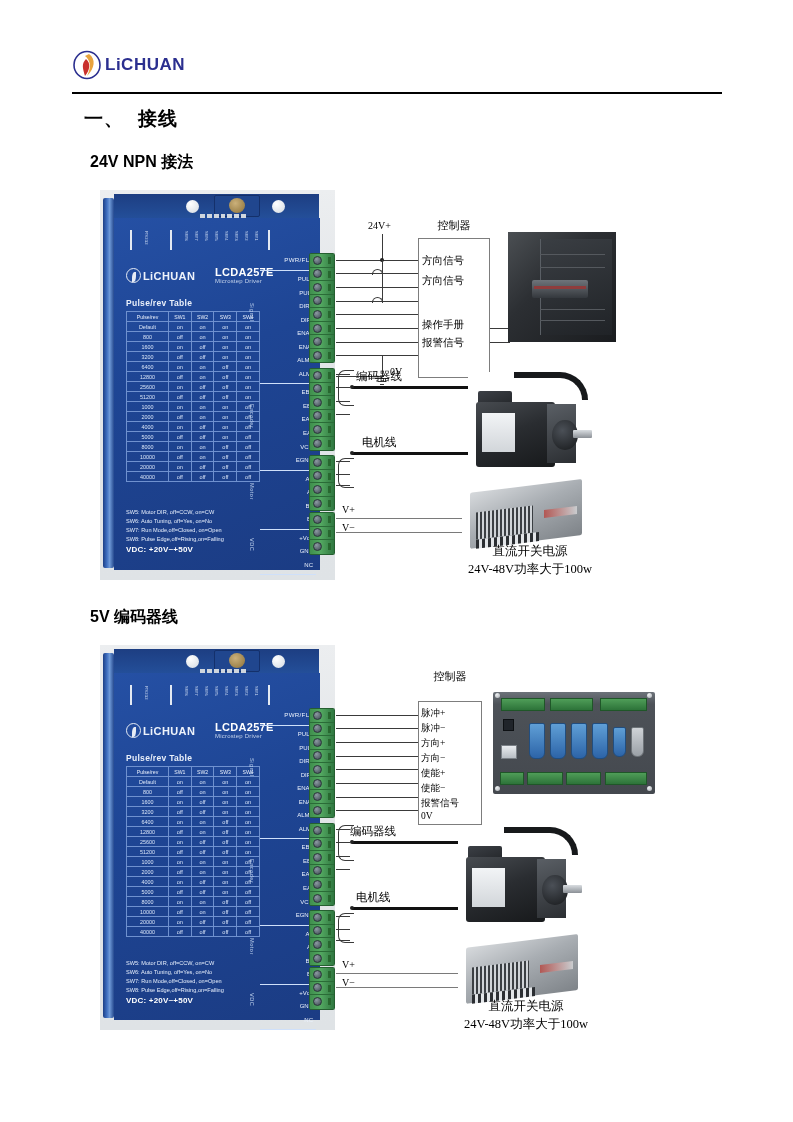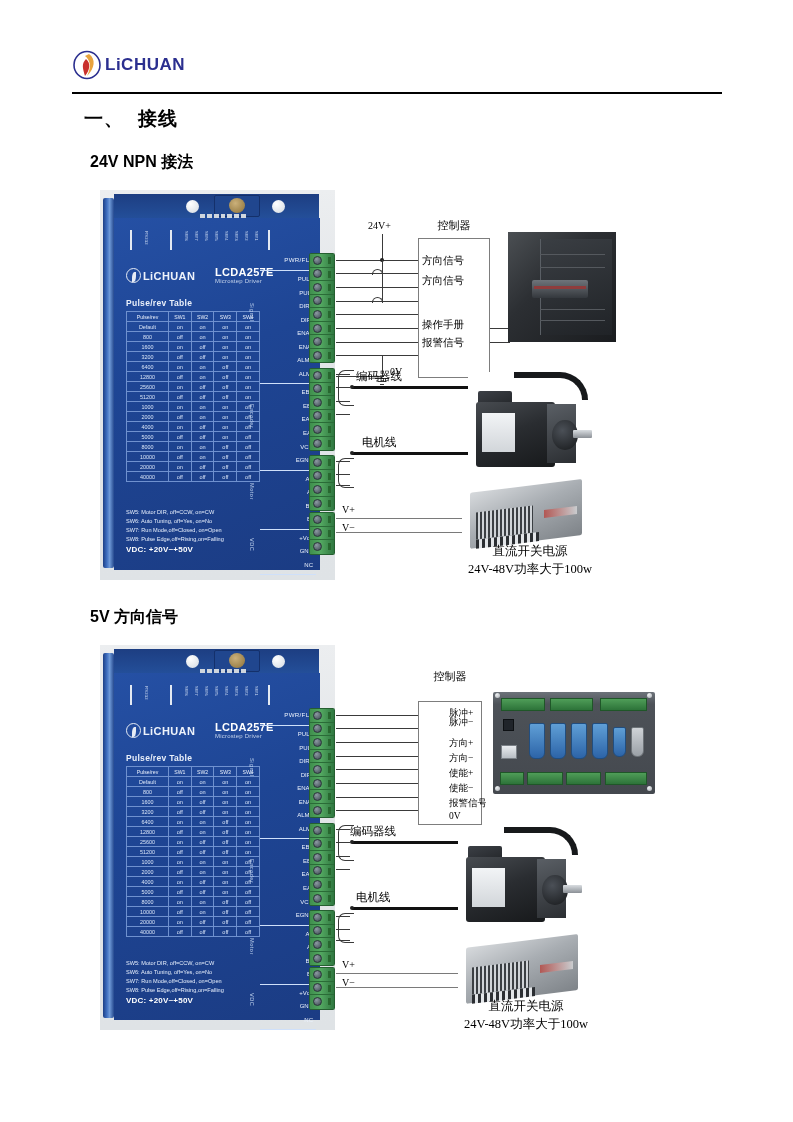--- a/index.html
+++ b/index.html
@@ -398,7 +398,7 @@
     <span class="num">一、</span><span>接线</span>
   </div>
   <div class="h2 h2-a">24V  NPN 接法</div>
-  <div class="h2 h2-b">5V 方向信号</div>
+  <div class="h2 h2-b">5V 编码器线</div>
 
   <div class="figure fig1">
 

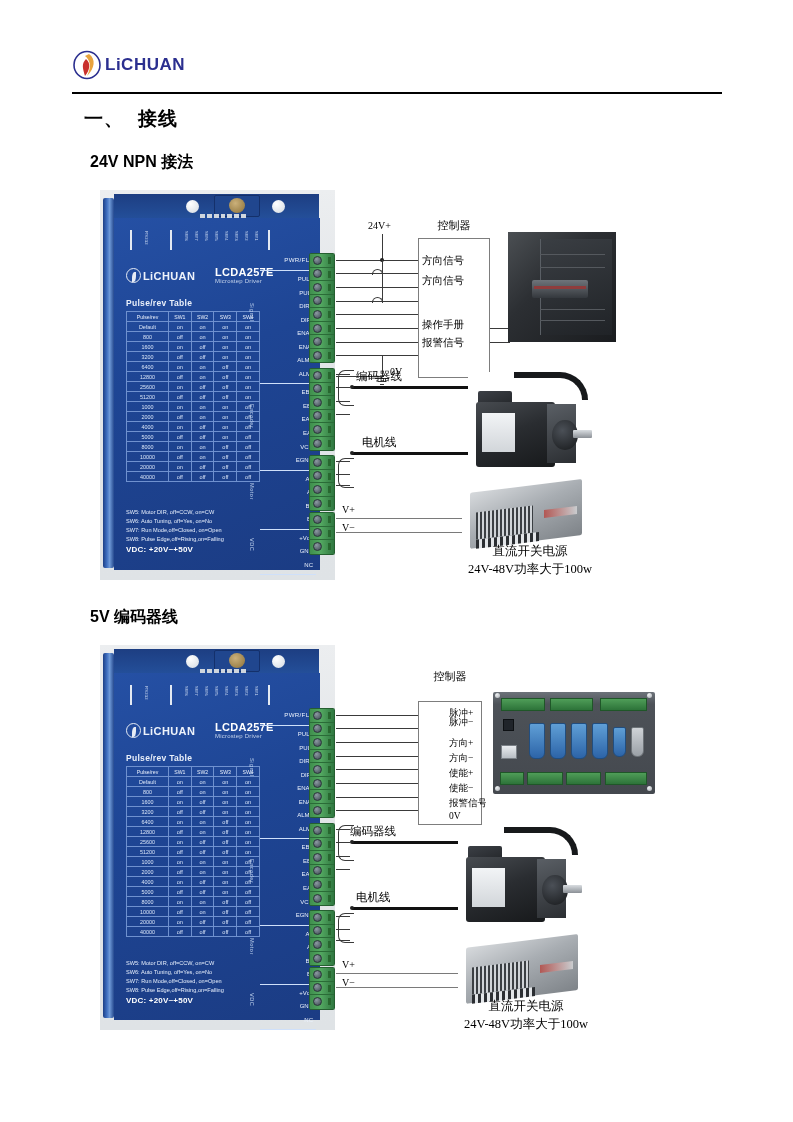--- a/index.html
+++ b/index.html
@@ -229,7 +229,7 @@
     font-family:"Liberation Serif", serif;
     font-size:10.5px; white-space:nowrap;
   }
-  .sig-lbl.sm { font-size:9.5px;margin-left:28px; }
+  .sig-lbl.sm { font-size:9.5px; }
   .net-lbl {
     position:absolute;
     font-family:"Liberation Serif", serif;

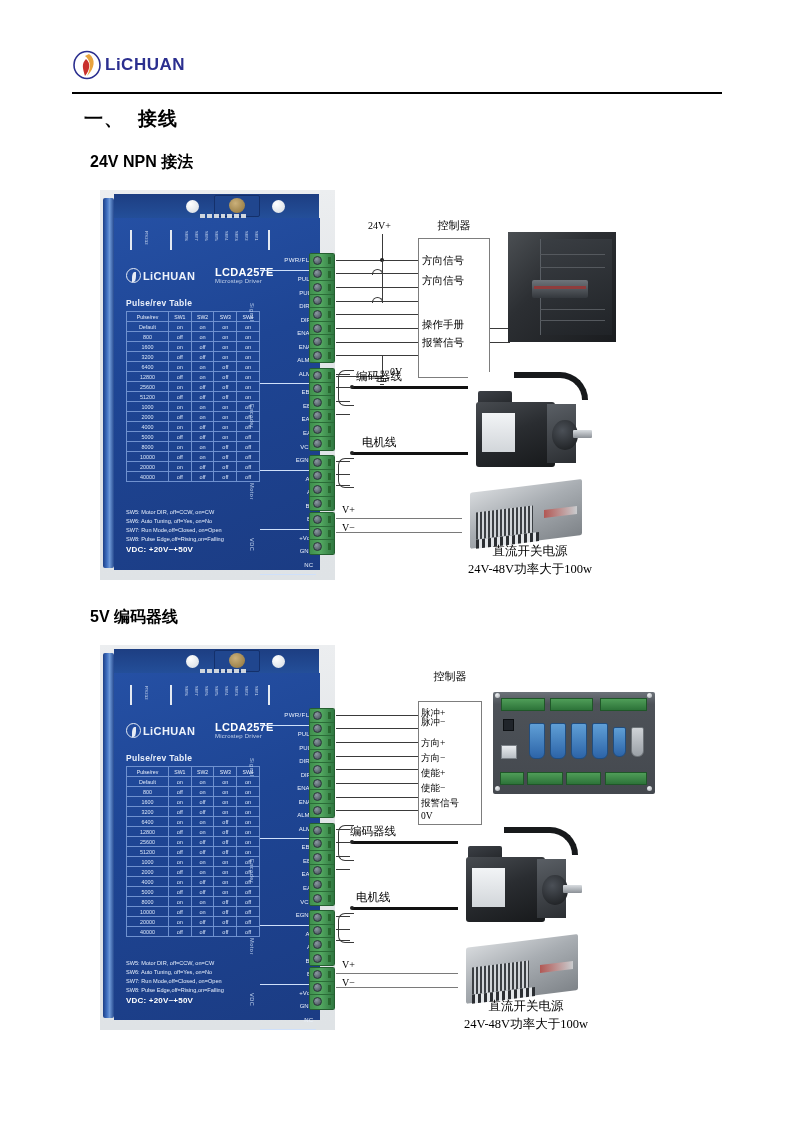--- a/index.html
+++ b/index.html
@@ -1132,7 +1132,7 @@
     <div class="ctrl-box" style="left:318px; top:56px; width:64px; height:124px;"></div>
     <div class="ctrl-title" style="left:310px; top:24px; width:80px;">控制器</div>
     <div class="sig-lbl sm" style="left:321px; top:62px;">脉冲+</div>
-    <div class="sig-lbl sm" style="left:321px; top:71px;">脉冲−</div>
+    <div class="sig-lbl sm" style="left:321px; top:77px;">脉冲−</div>
     <div class="sig-lbl sm" style="left:321px; top:92px;">方向+</div>
     <div class="sig-lbl sm" style="left:321px; top:107px;">方向−</div>
     <div class="sig-lbl sm" style="left:321px; top:122px;">使能+</div>

